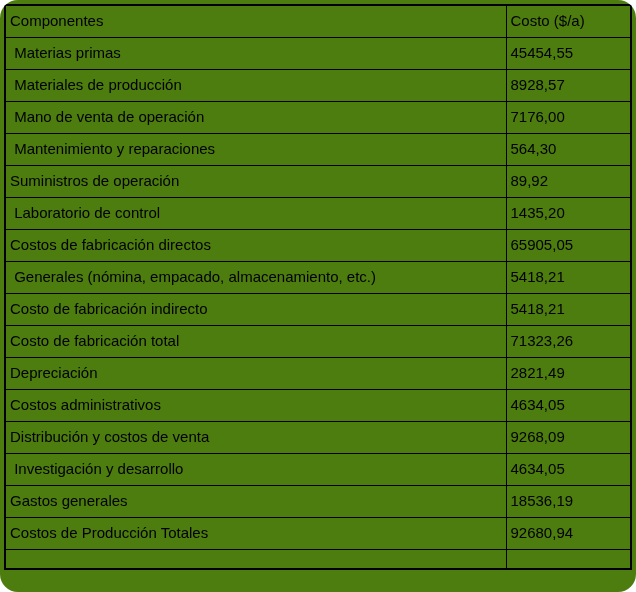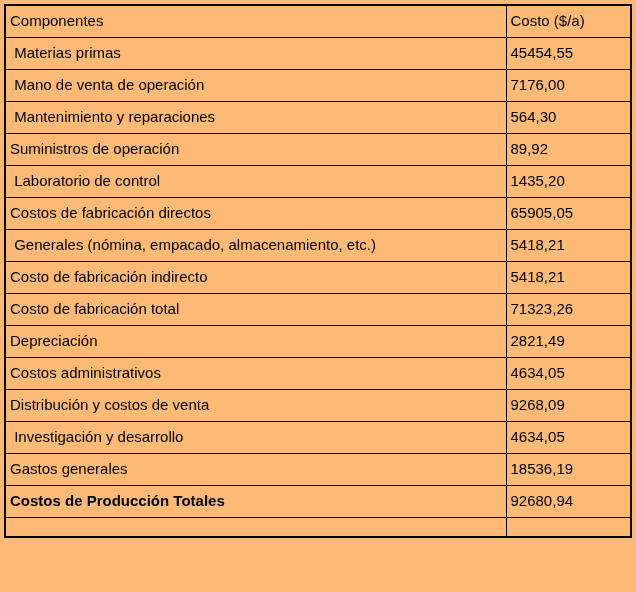--- a/index.html
+++ b/index.html
@@ -8,10 +8,11 @@
     position: relative;
     width: 636px;
     height: 592px;
-    background: #fdba74;
+    background: #4d7c0f;
     overflow: hidden;
     font-family: "Liberation Sans", sans-serif;
     color: #000000;
+    border-radius: 18px;
   }
   .cost-table {
     position: absolute;

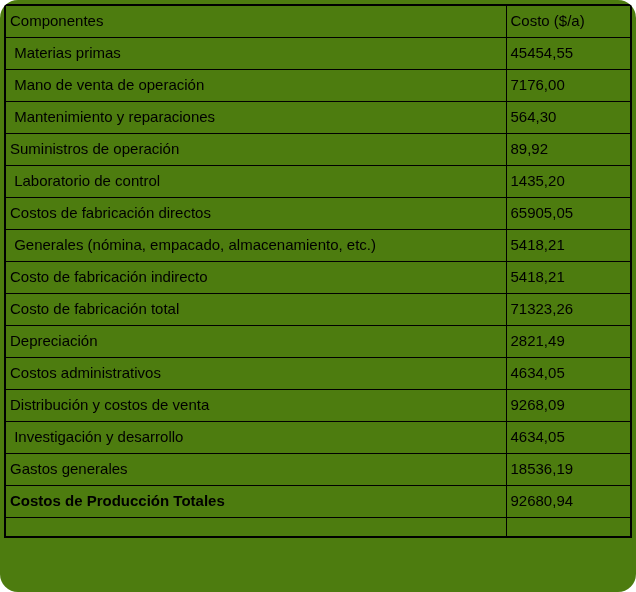--- a/index.html
+++ b/index.html
@@ -61,6 +61,10 @@
         <tr>
     <td> Materias primas</td>
     <td>45454,55</td>
+  </tr>
+        <tr>
+    <td> Materiales de producción</td>
+    <td>8928,57</td>
   </tr>
         <tr>
     <td> Mano de venta de operación</td>

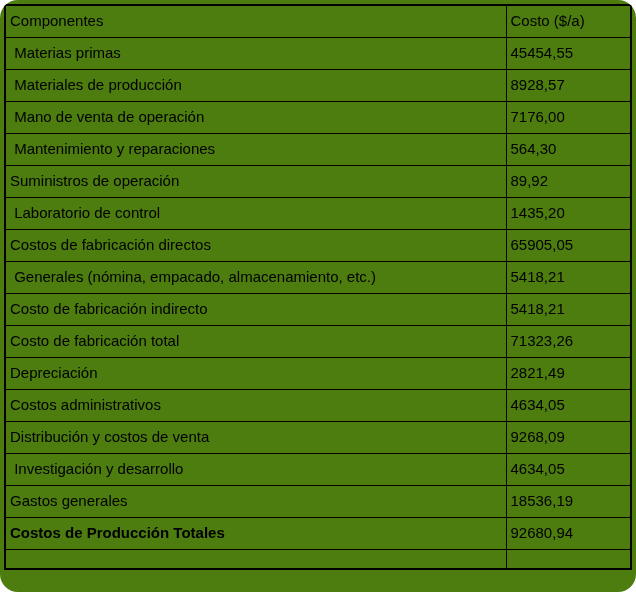--- a/index.html
+++ b/index.html
@@ -39,7 +39,7 @@
   }
   .cost-table th:last-child,
   .cost-table td:last-child { }
-  .bold-row td:first-child { font-weight: bold; }
+  .bold-row td:first-child { font-weight: normal; }
   .stub-row td { height: 20px; }
 </style>
 </head>

